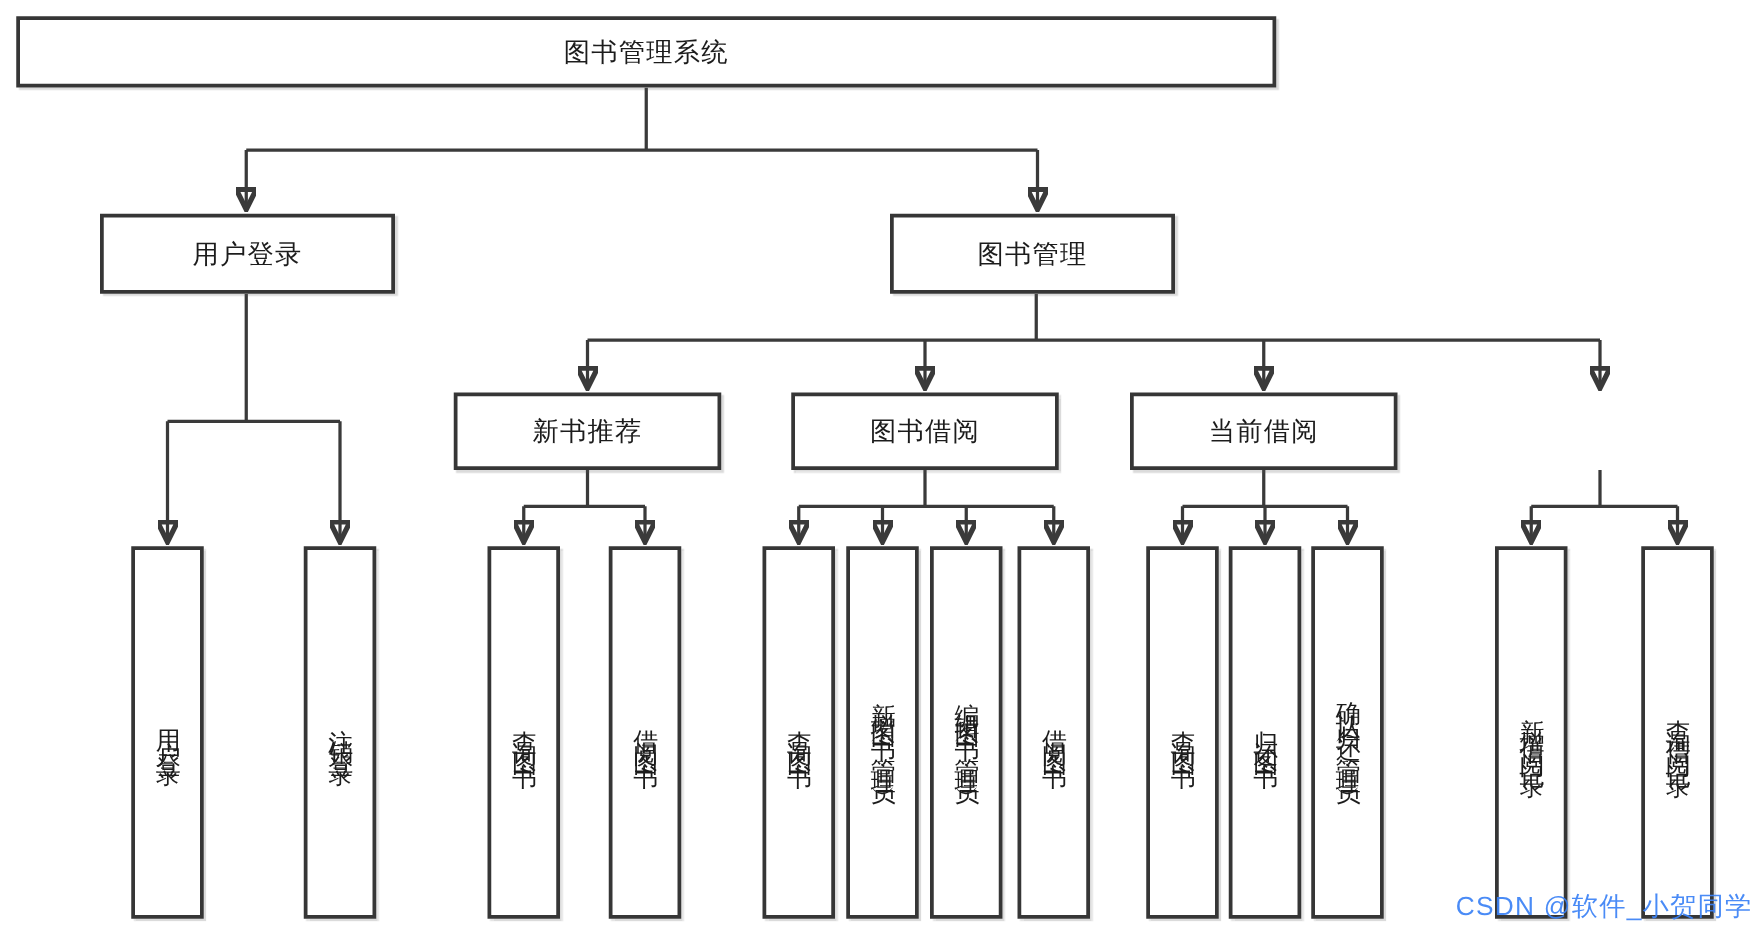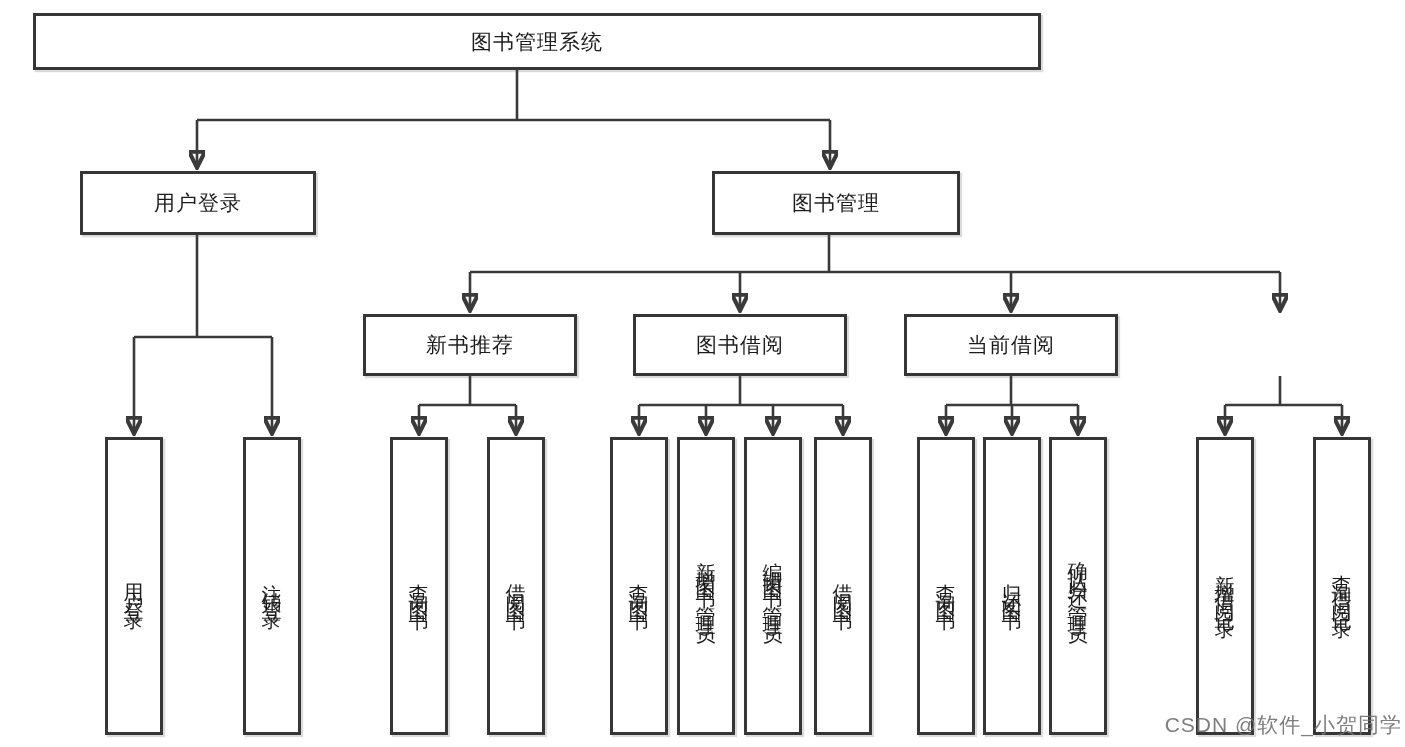--- a/index.html
+++ b/index.html
@@ -52,7 +52,7 @@
     white-space: nowrap;
   }
   
-  .n-root   { left: 13px;   top: 13px;  width: 1008px; height: 57px; margin-left: 20px; }
+  .n-root   { left: 13px;   top: 13px;  width: 1008px; height: 57px; }
   
   .n-login  { left: 80px;   top: 171px; width: 236px;  height: 64px; }
   .n-mgmt   { left: 712px;  top: 171px; width: 248px;  height: 64px; }

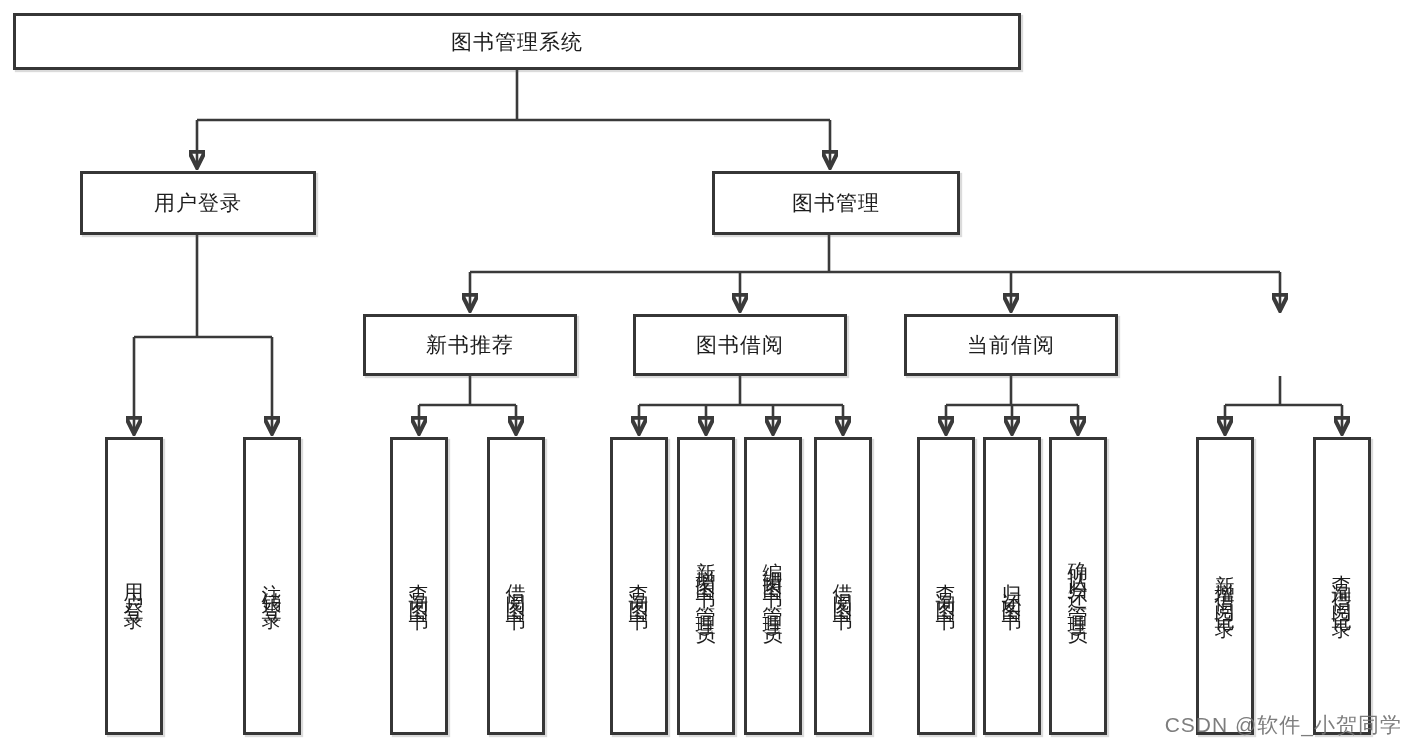--- a/index.html
+++ b/index.html
@@ -55,7 +55,7 @@
   .n-root   { left: 13px;   top: 13px;  width: 1008px; height: 57px; }
   
   .n-login  { left: 80px;   top: 171px; width: 236px;  height: 64px; }
-  .n-mgmt   { left: 712px;  top: 171px; width: 248px;  height: 64px; }
+  .n-mgmt   { left: 712px;  top: 171px; width: 228px;  height: 64px; }
   
   .n-nb     { left: 363px;  top: 314px; width: 214px;  height: 62px; }
   .n-bb     { left: 633px;  top: 314px; width: 214px;  height: 62px; }

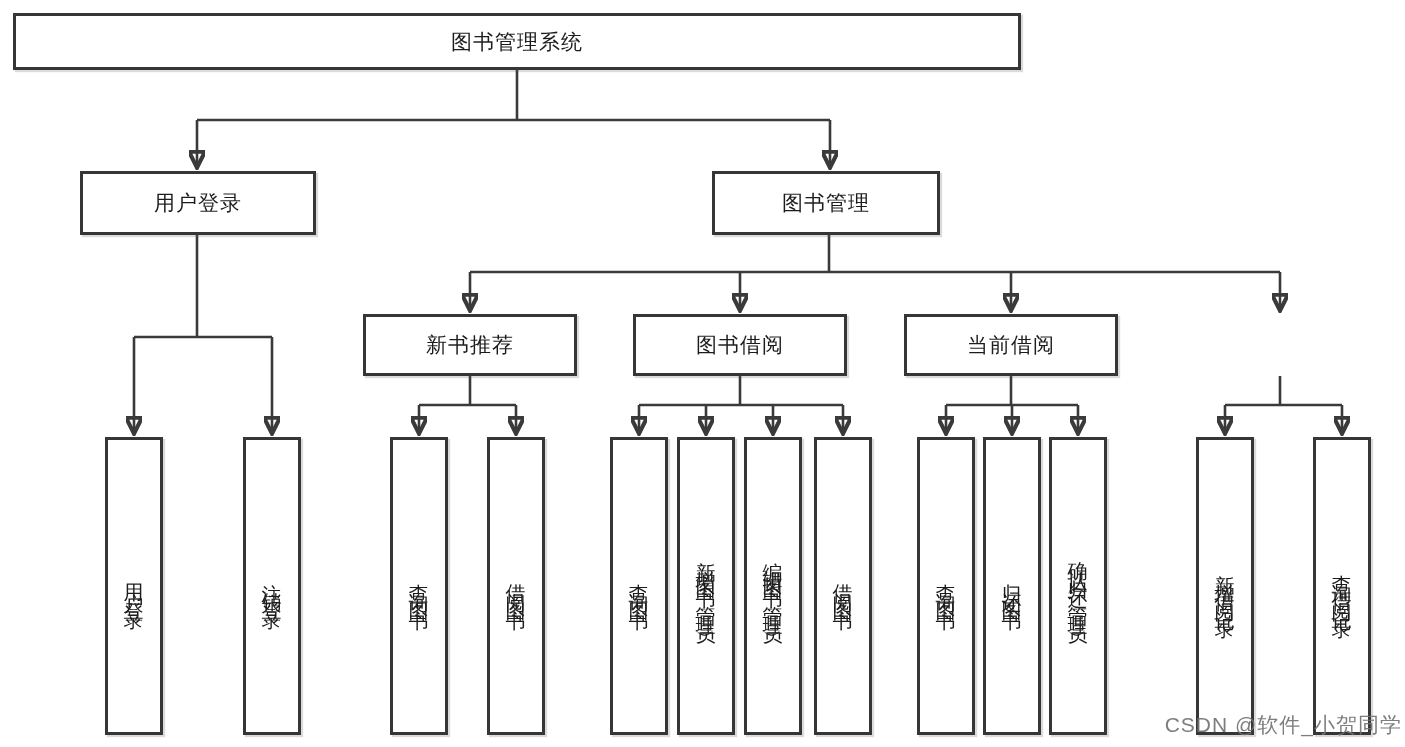--- a/index.html
+++ b/index.html
@@ -73,7 +73,7 @@
     right: 3px;
     top: 711px;
     font-size: 21px;
-    color: #737373;
+    color: #3b82f6;
     opacity: 0.92;
     letter-spacing: 1px;
     z-index: 5;

